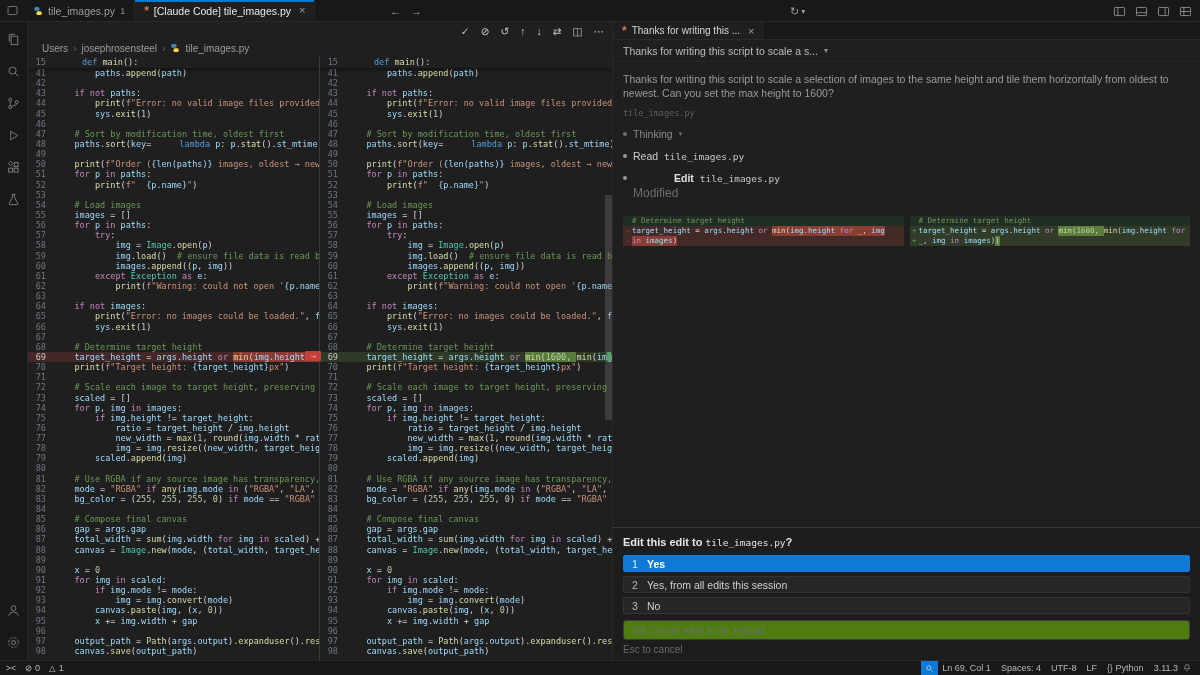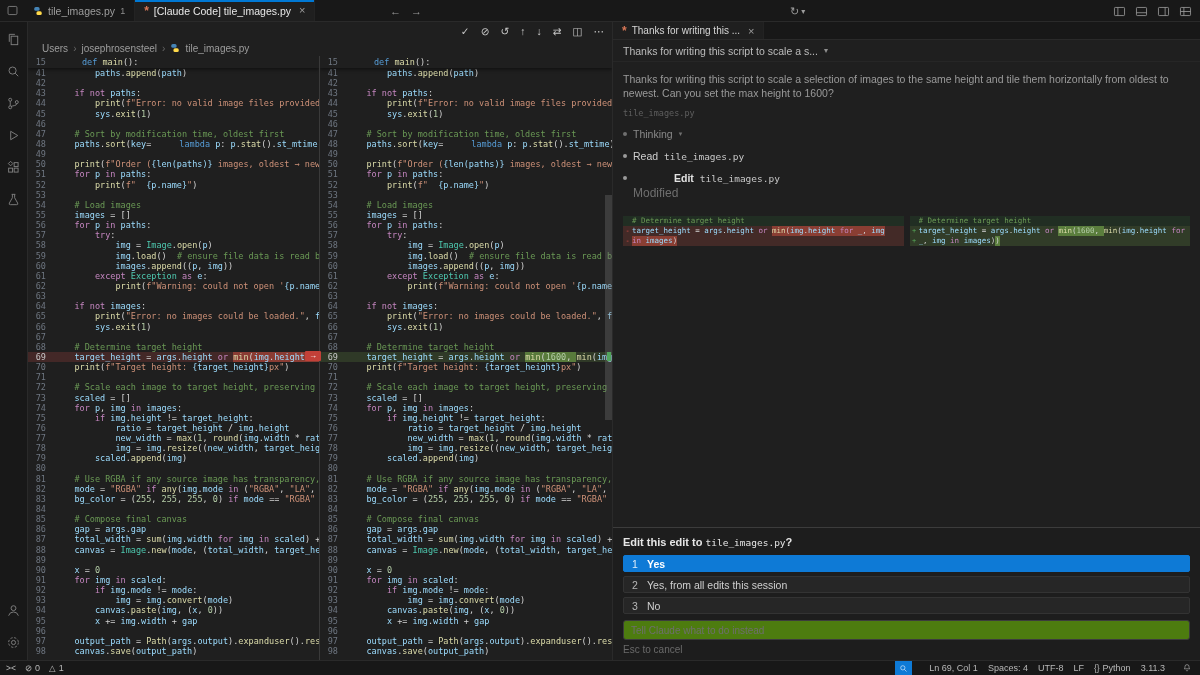--- a/index.html
+++ b/index.html
@@ -118,7 +118,7 @@
   .statusbar{height:15px;background:#181818;border-top:1px solid #2a2a2a;display:flex;align-items:center;
     font-size:9px;color:#b8b8b8;padding:0 8px 0 6px;}
   .sb-left{display:flex;gap:9px;align-items:center;}
-  .sb-right{margin-left:auto;display:flex;gap:17px;align-items:center;}
+  .sb-right{margin-left:auto;display:flex;gap:4px;align-items:center;}
   .sb-item{display:flex;gap:3px;align-items:center;cursor:pointer;white-space:nowrap;}
   .sb-glyph{font-size:8.5px;}
   .sb-blue{background:#0e7ad6;color:#fff;height:15px;display:flex;align-items:center;padding:0 4px;}

